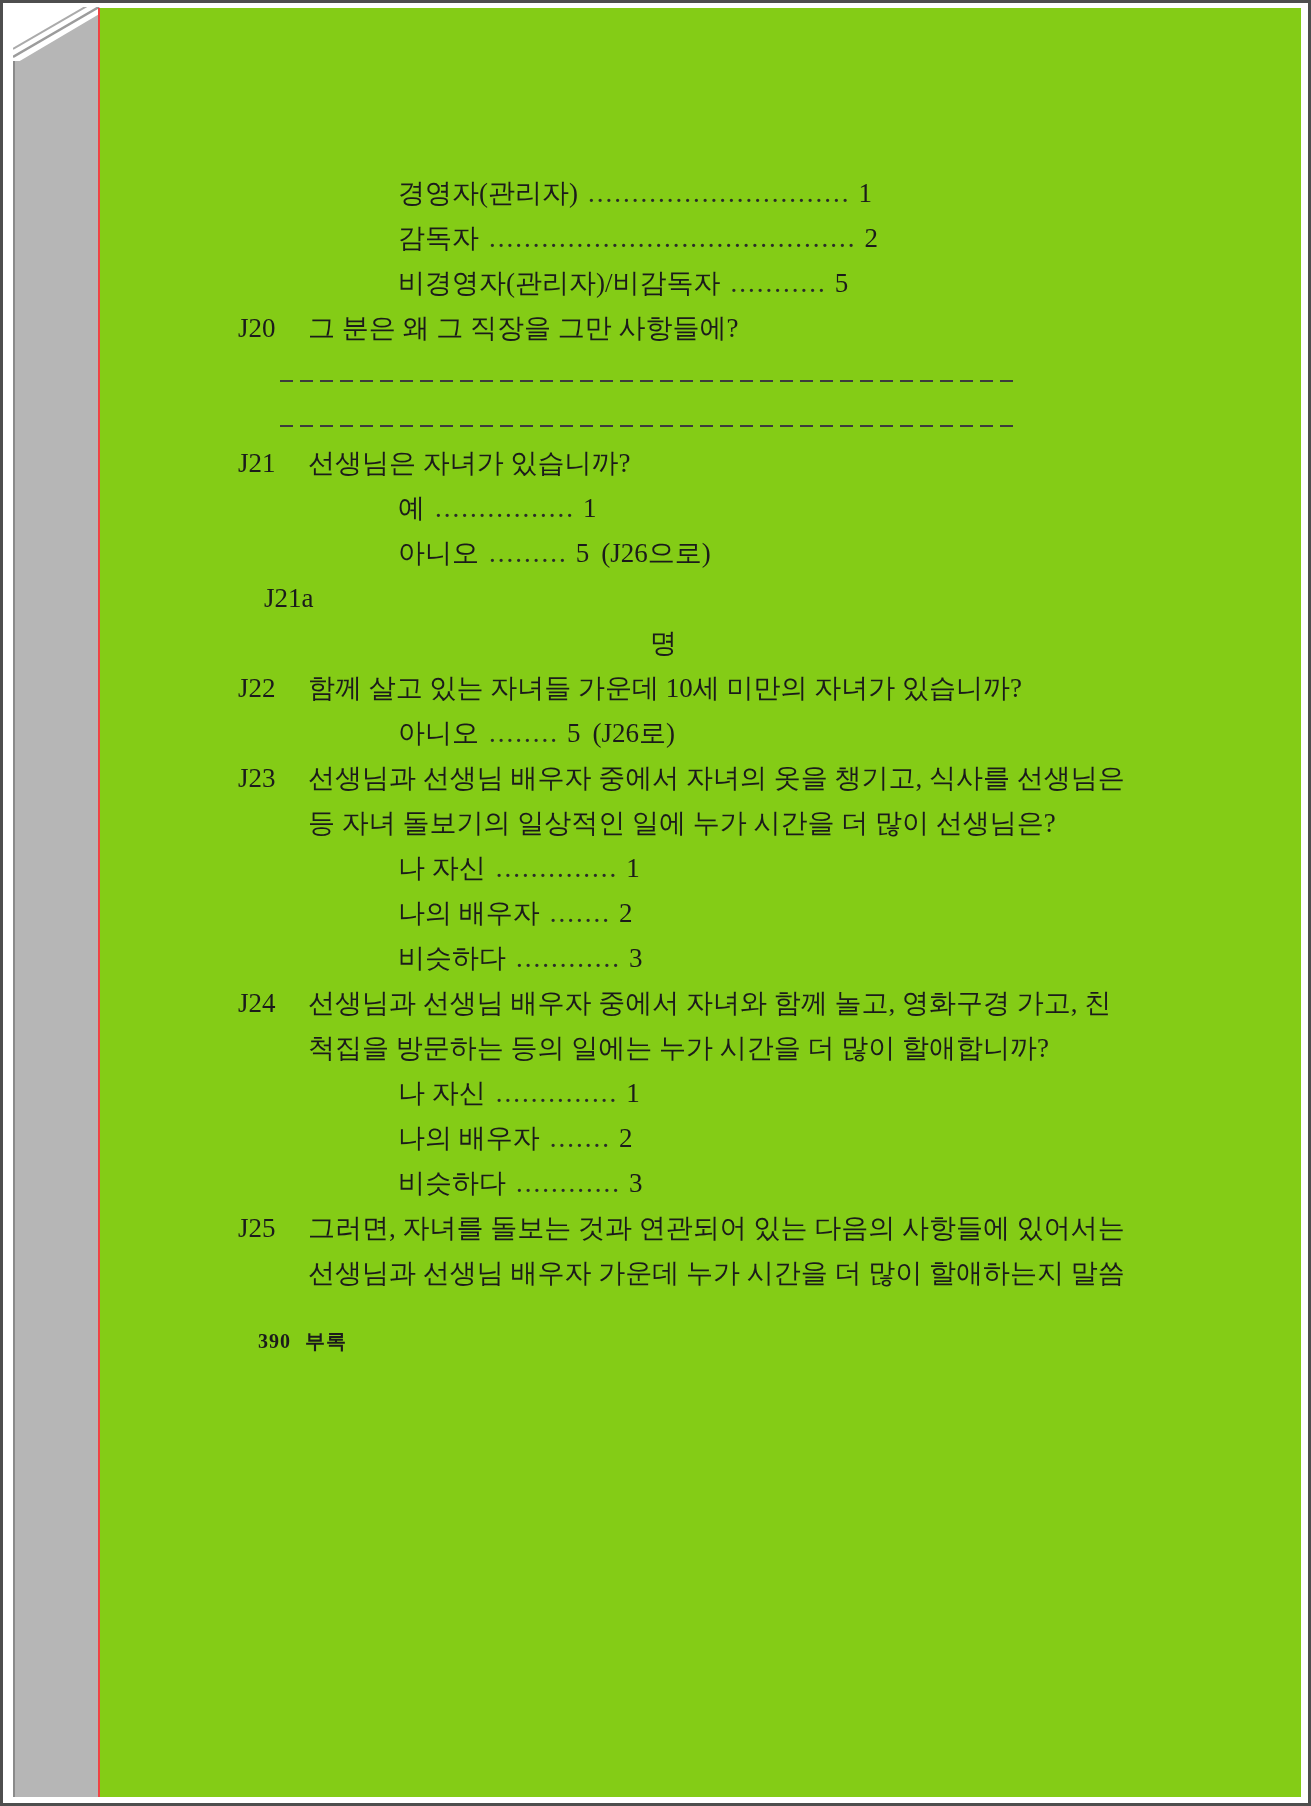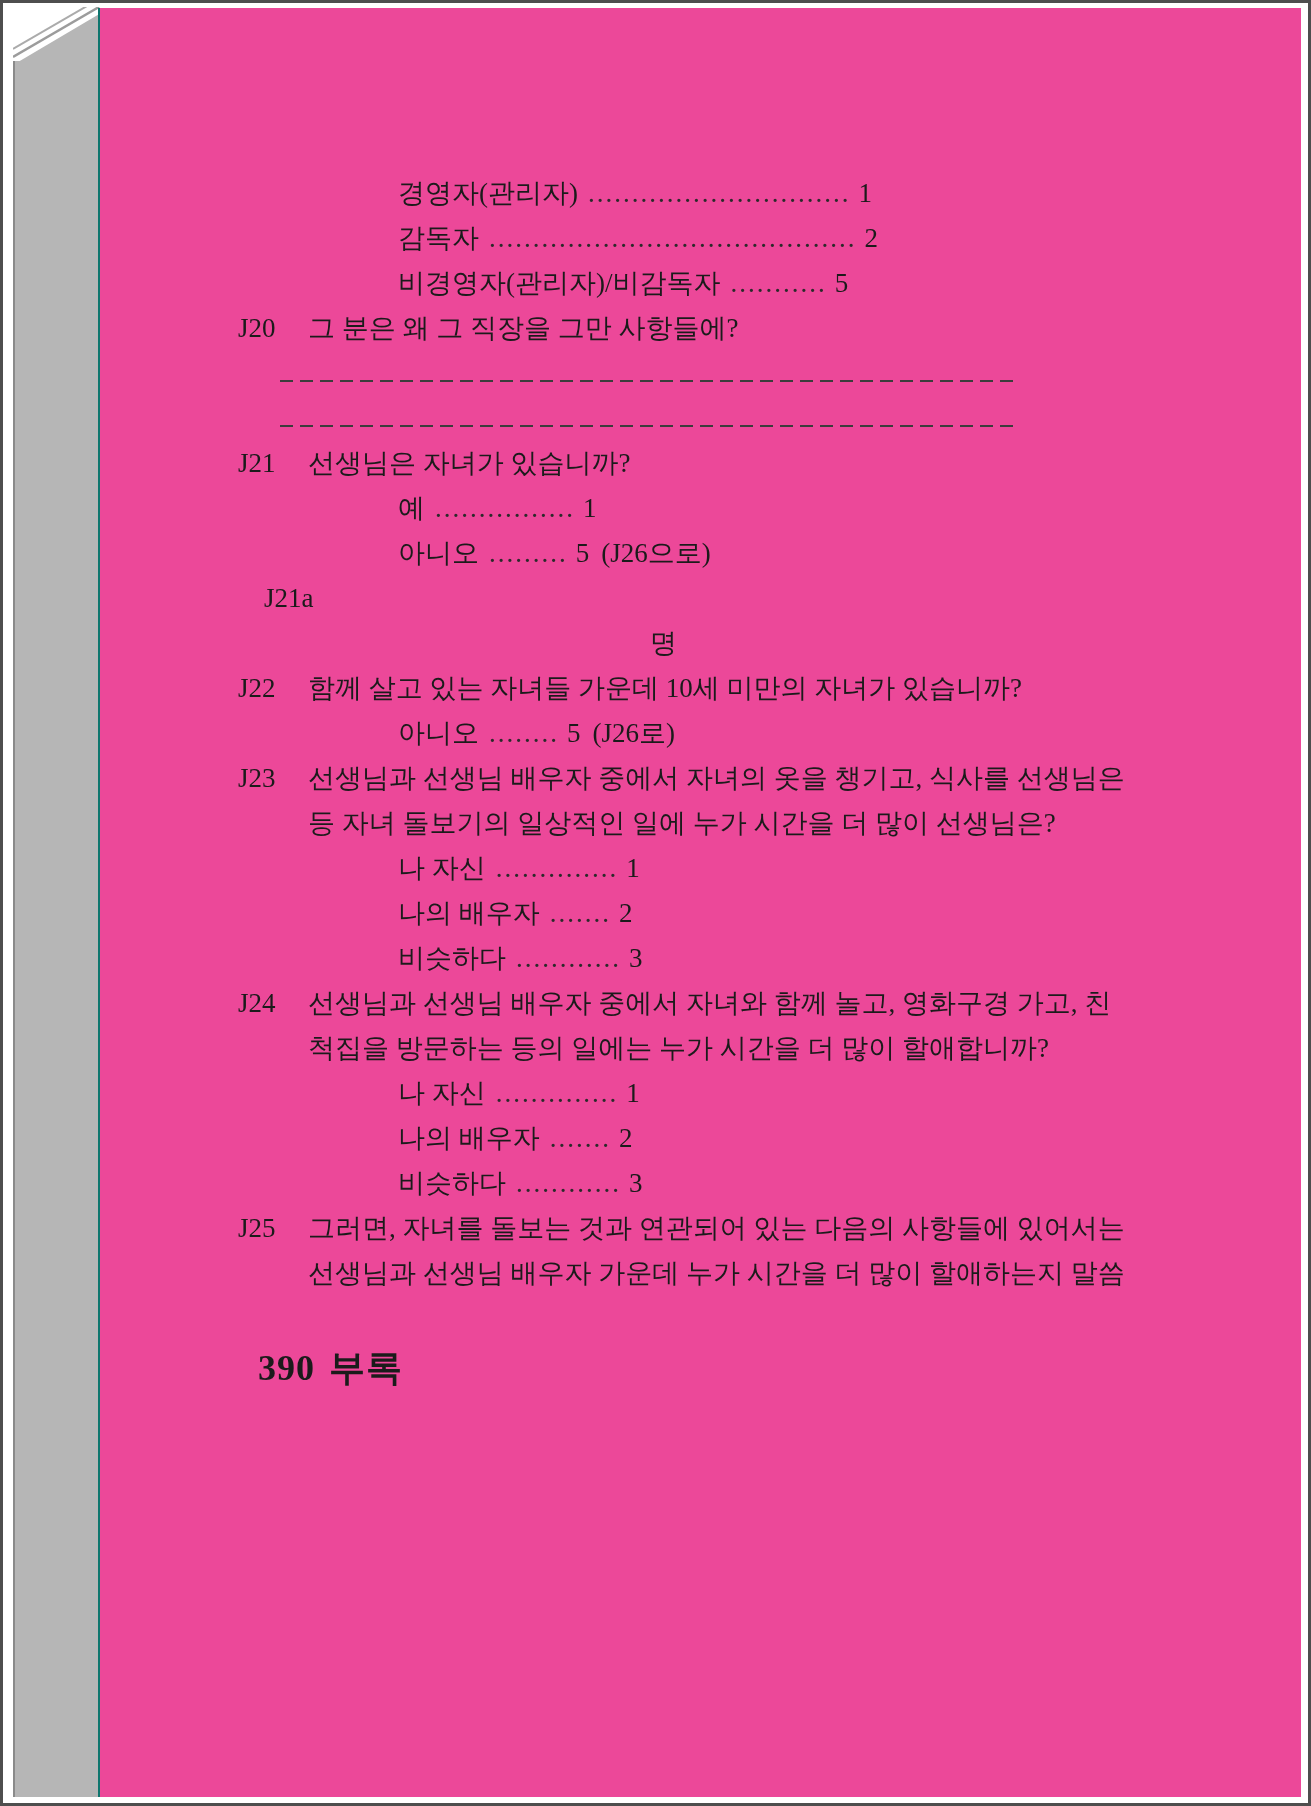--- a/index.html
+++ b/index.html
@@ -39,8 +39,8 @@
     top: 5px;
     right: 7px;
     bottom: 6px;
-    background: #ec4899;
-    border-left: 2px solid #0f766e;
+    background: #84cc16;
+    border-left: 2px solid #ef4444;
     box-sizing: border-box;
     padding: 163px 60px 0 138px;
     font-size: 27px;

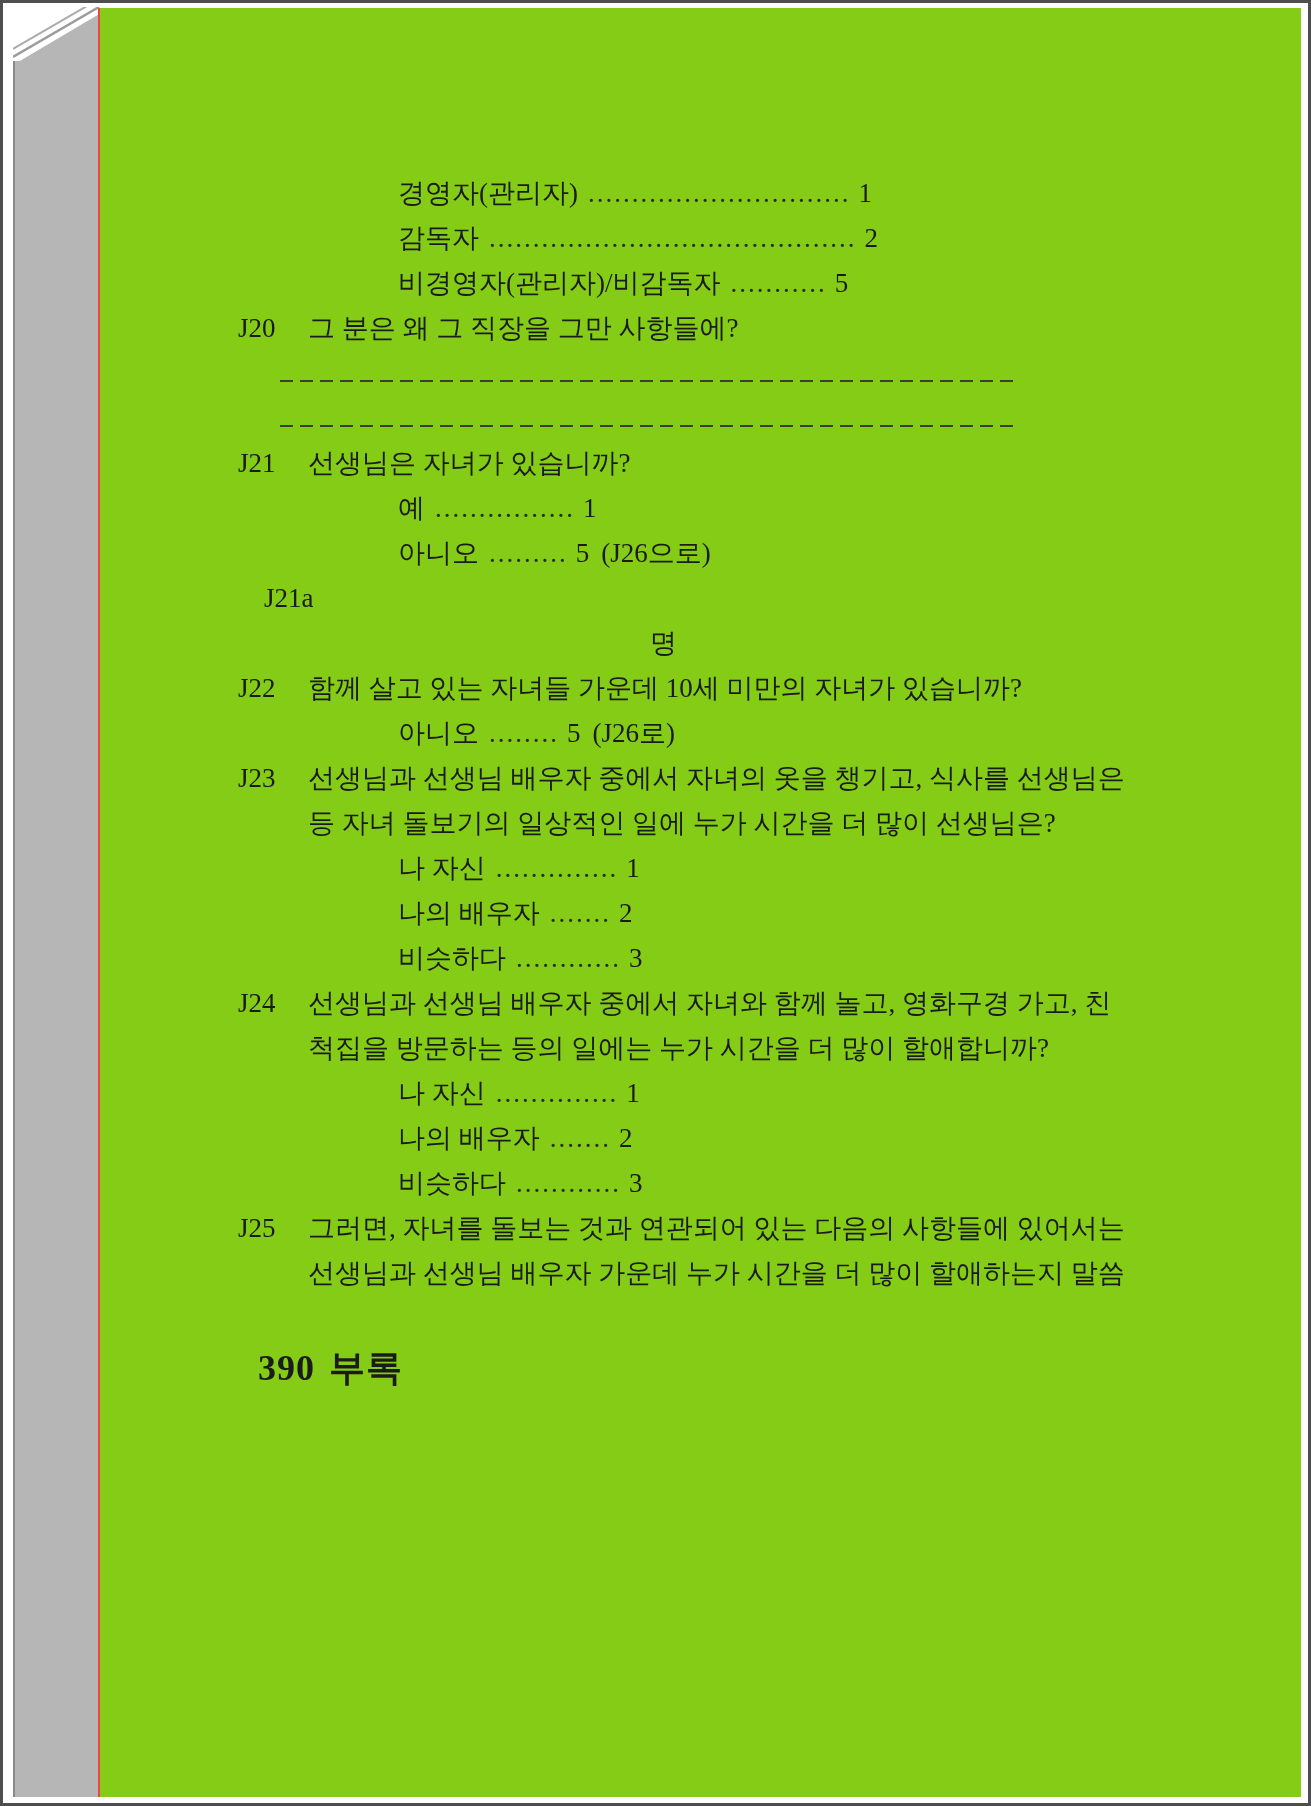--- a/index.html
+++ b/index.html
@@ -78,9 +78,9 @@
   }
   .unit-row { margin-left: 412px; }
   .footer {
-    margin-top: 48px;
+    margin-top: 32px;
     margin-left: 20px;
-    font-size: 36px;
+    font-size: 20px;
     font-weight: 600;
     letter-spacing: 1px;
   }

